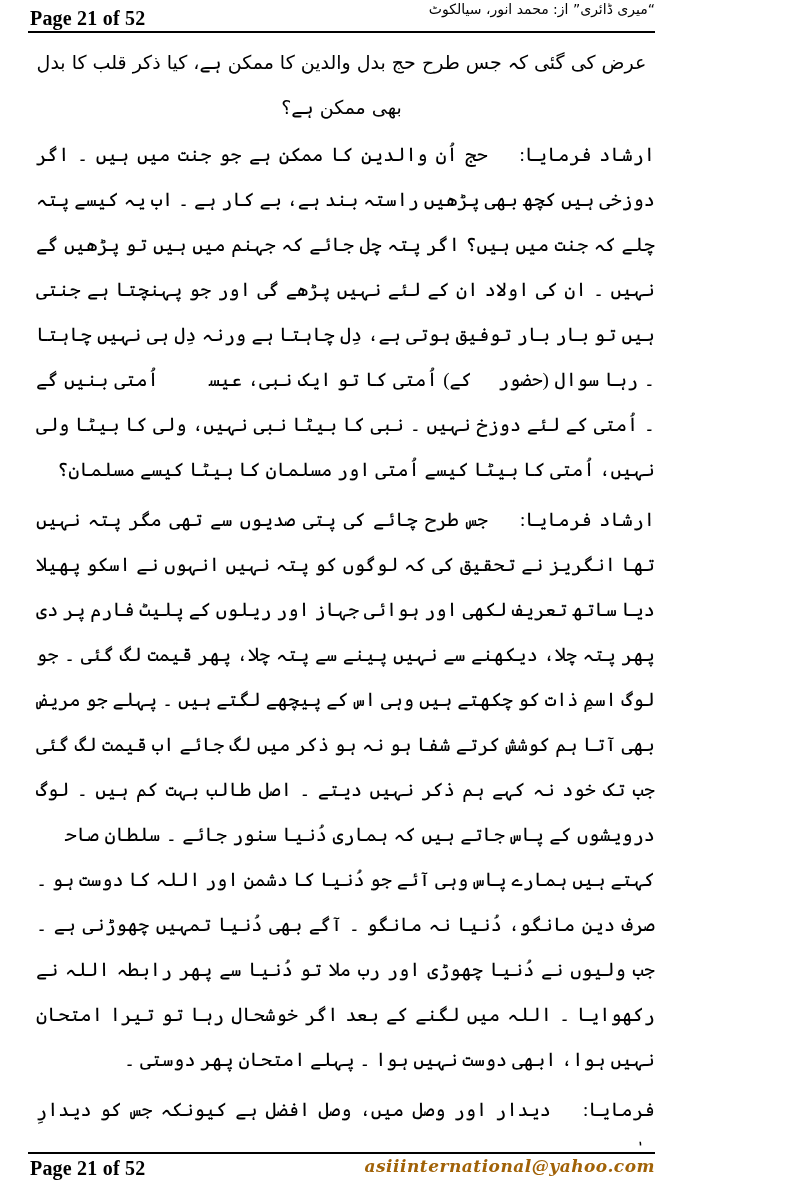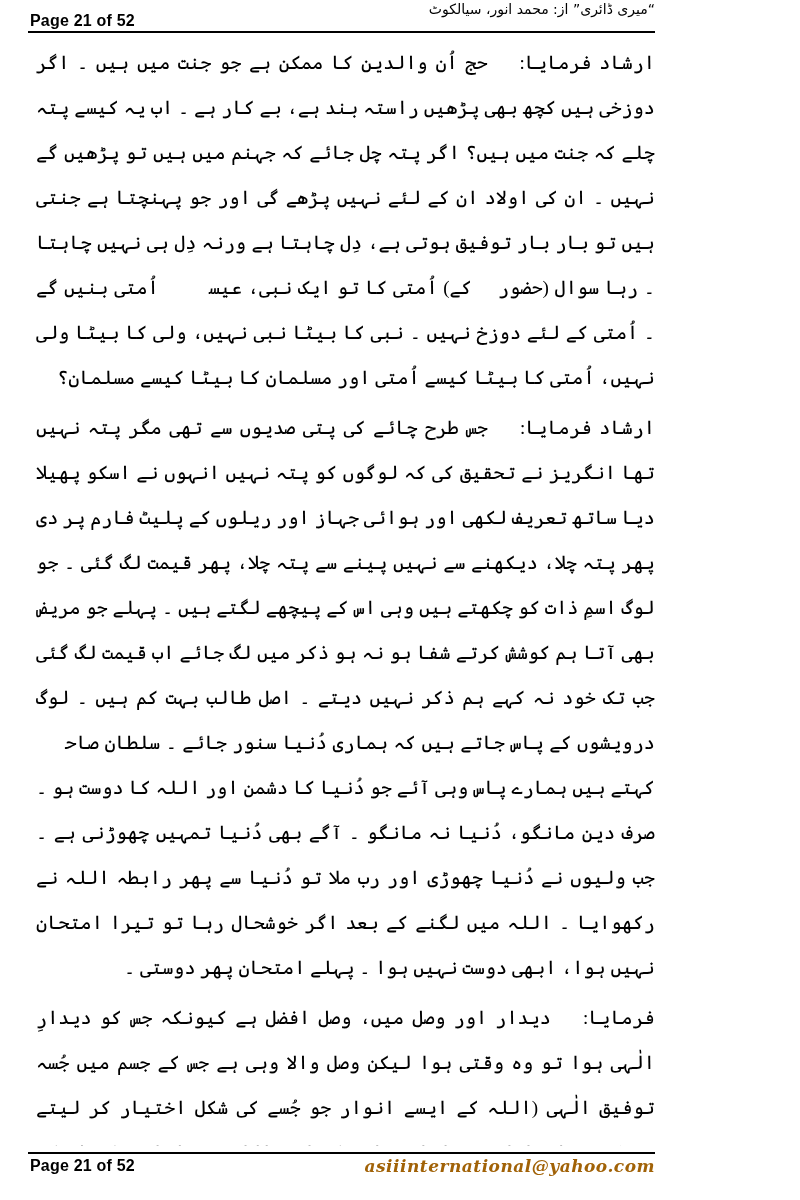--- a/index.html
+++ b/index.html
@@ -31,9 +31,9 @@
     white-space: nowrap;
   }
   .page-num {
-    font-family: Liberation Sans, sans-serif;
+    font-family: Liberation Serif, serif;
     font-weight: 700;
-    font-size: 16px;
+    font-size: 20px;
     letter-spacing: 0.2px;
   }
   .header .page-num {

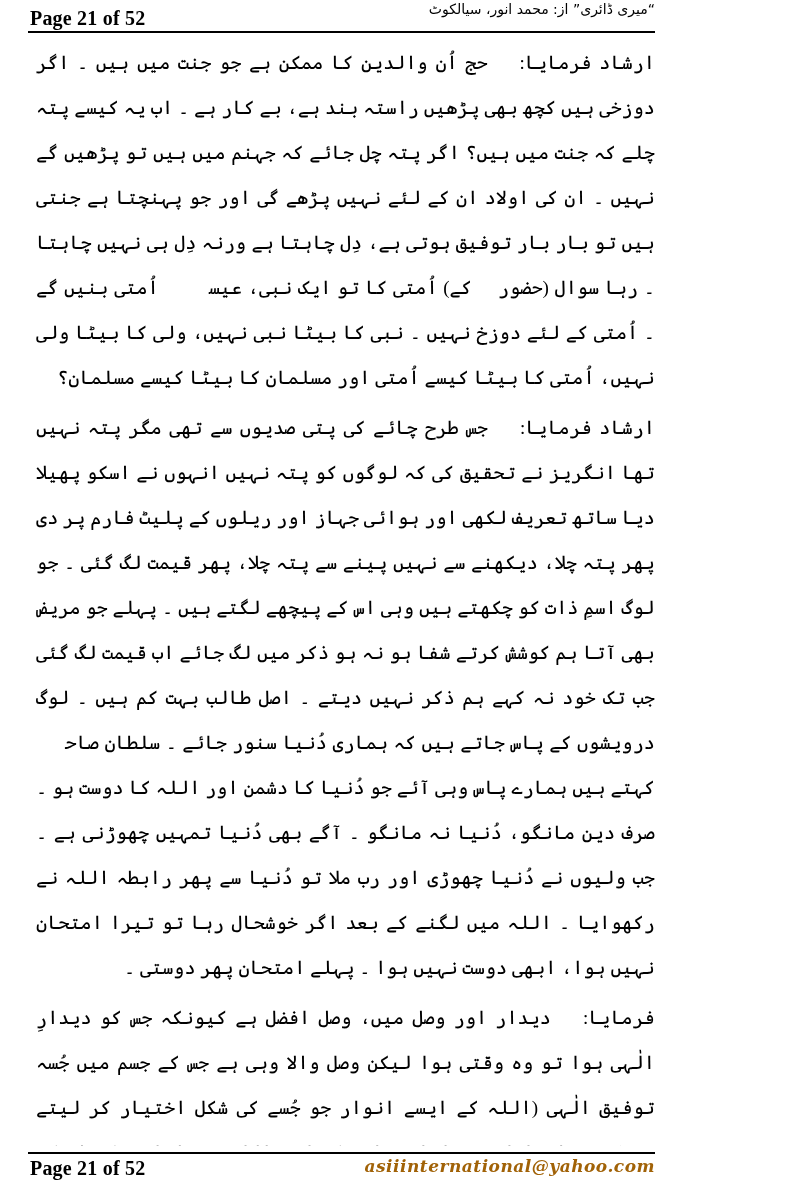--- a/index.html
+++ b/index.html
@@ -99,6 +99,7 @@
 
   <div class="content" dir="rtl" lang="ur">
 
+    <p class="question">عرض کی گئی کہ جس طرح حج بدل والدین کا ممکن ہے، کیا ذکر قلب کا بدل بھی ممکن ہے؟</p>
 
     <p class="para">
       <span class="plabel">ارشاد فرمایا:</span><span class="gap"></span><span>حج اُن والدین کا ممکن ہے جو جنت میں ہیں ۔ اگر دوزخی ہیں کچھ بھی پڑھیں راستہ بند ہے، بے کار ہے ۔ اب یہ کیسے پتہ چلے کہ جنت میں ہیں؟ اگر پتہ چل جائے کہ جہنم میں ہیں تو پڑھیں گے نہیں ۔ ان کی اولاد ان کے لئے نہیں پڑھے گی اور جو پہنچتا ہے جنتی ہیں تو بار بار توفیق ہوتی ہے، دِل چاہتا ہے ورنہ دِل ہی نہیں چاہتا ۔ رہا سوال (حضور ﷺ کے) اُمتی کا تو ایک نبی، عیسیٰؑ اُمتی بنیں گے ۔ اُمتی کے لئے دوزخ نہیں ۔ نبی کا بیٹا نبی نہیں، ولی کا بیٹا ولی نہیں، اُمتی کا بیٹا کیسے اُمتی اور مسلمان کا بیٹا کیسے مسلمان؟</span>

